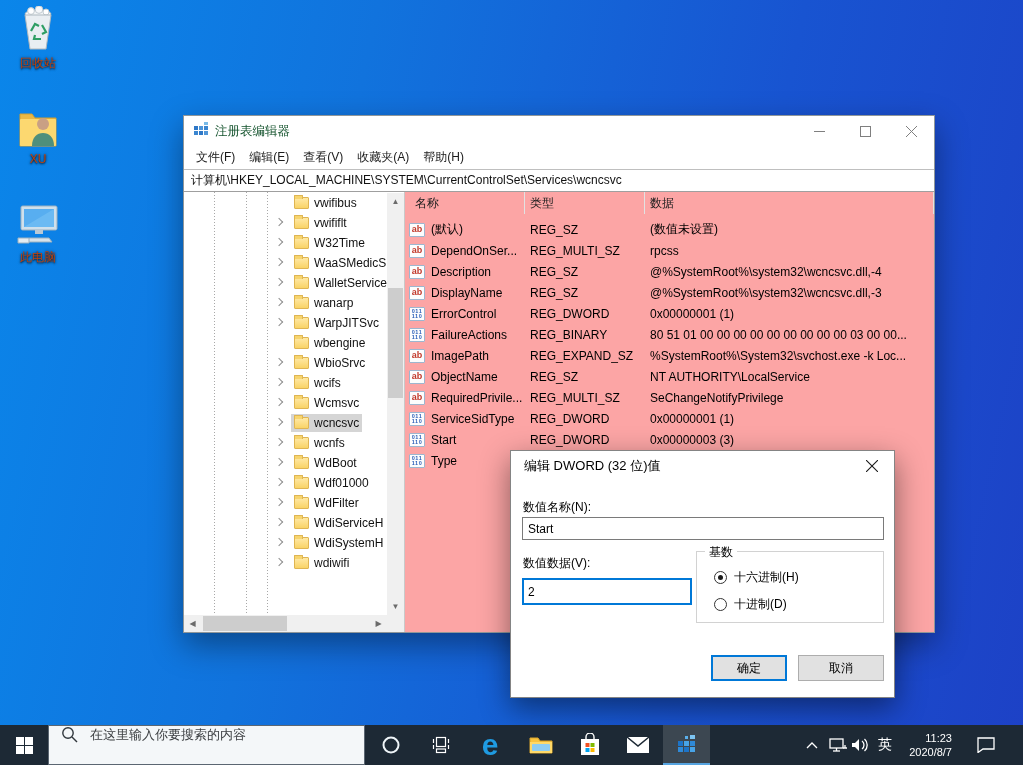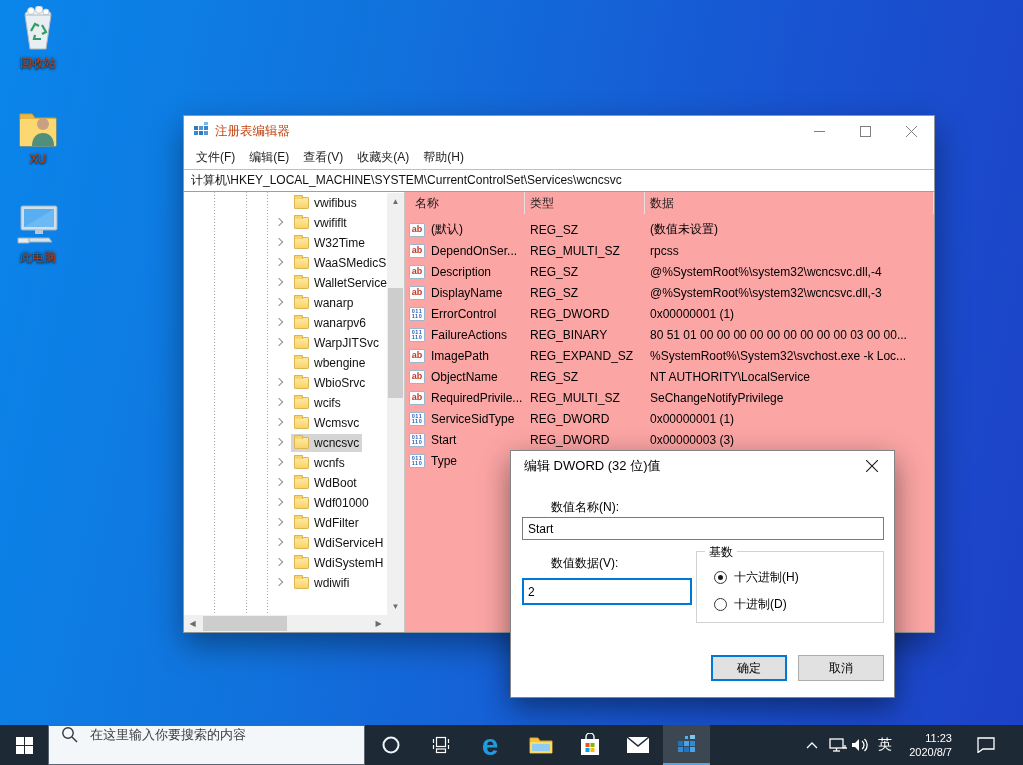--- a/index.html
+++ b/index.html
@@ -21,7 +21,7 @@
          display:flex; flex-direction:column; }
   .titlebar { height:30px; display:flex; align-items:center; flex:0 0 30px; background:#fff; }
   .titlebar .appico { margin:0 6px 0 9px; }
-  .titlebar .ttl { font-size:12.5px; color:#c2410c; }
+  .titlebar .ttl { font-size:12.5px; color:#14532d; }
   .caps { margin-left:auto; display:flex; height:30px; }
   .capbtn { width:46px; height:30px; display:flex; align-items:center; justify-content:center; color:#7f7f7f; }
   .menubar { height:23px; flex:0 0 23px; display:flex; align-items:center; padding-left:5px; background:#fff; }

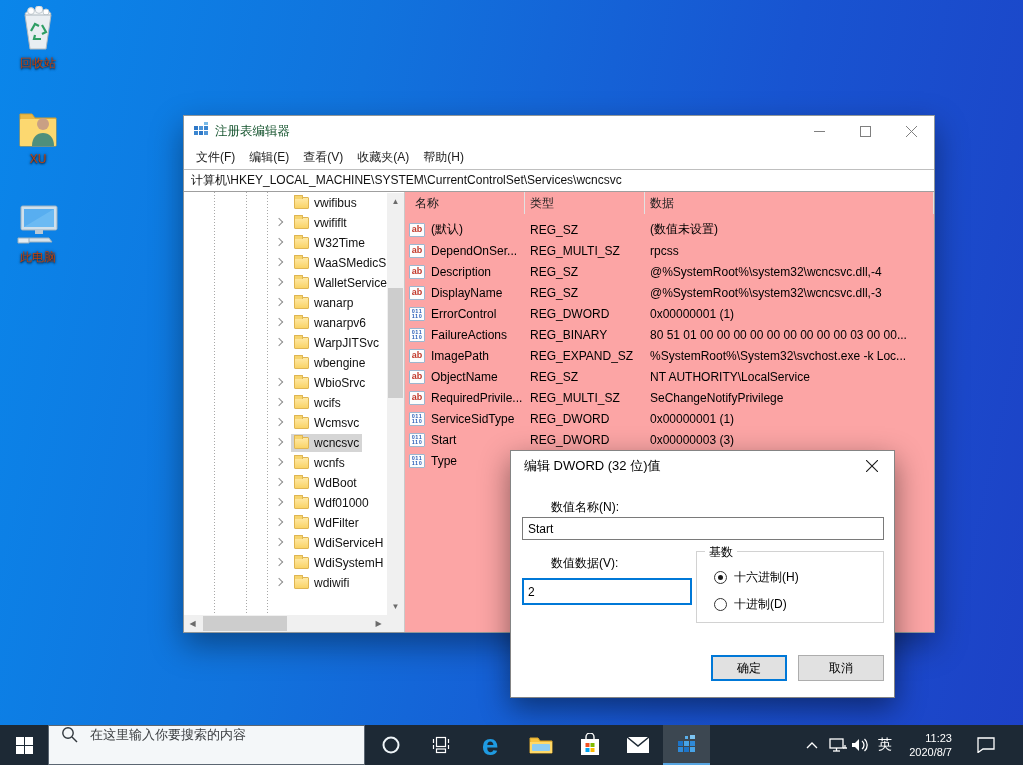--- a/index.html
+++ b/index.html
@@ -246,13 +246,6 @@
             <span class="chev"></span>
             <span class="titem">
               <span class="folder"></span>
-              <span class="tlabel">wanarpv6</span>
-            </span>
-          </div>
-          <div class="trow">
-            <span class="chev"></span>
-            <span class="titem">
-              <span class="folder"></span>
               <span class="tlabel">WarpJITSvc</span>
             </span>
           </div>

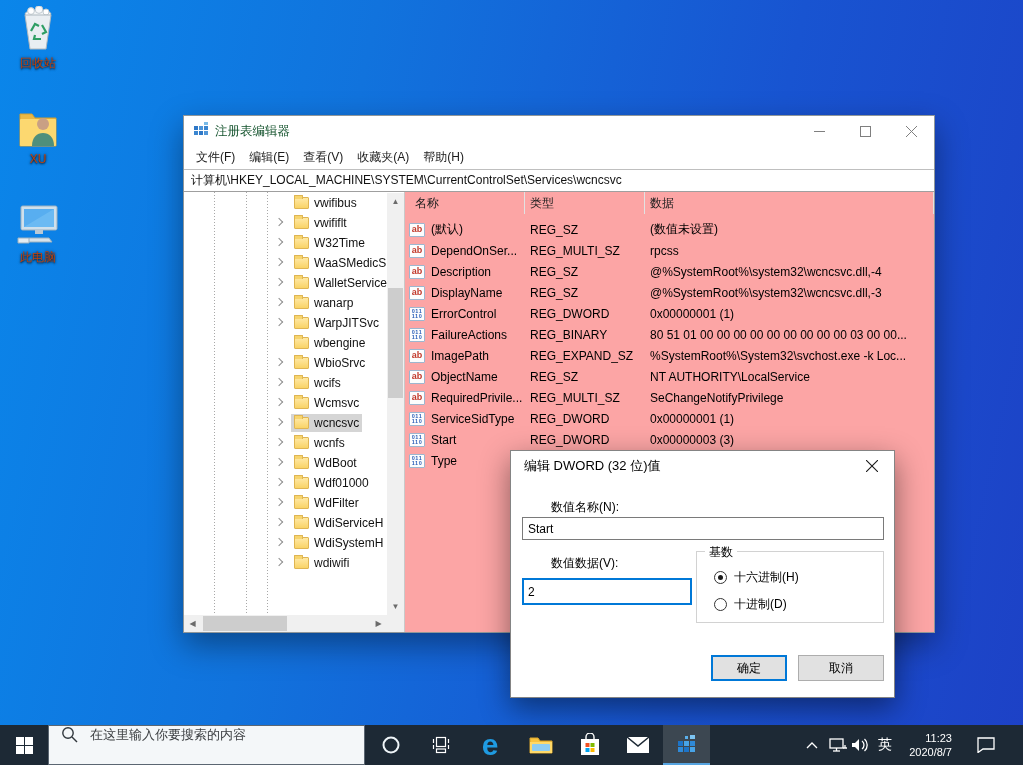--- a/index.html
+++ b/index.html
@@ -80,7 +80,7 @@
   .dtitle { height:30px; display:flex; align-items:center; }
   .dtitle .txt { margin-left:13px; font-size:13px; color:#000; }
   .dclose { margin-left:auto; width:45px; height:30px; display:flex; align-items:center; justify-content:center; color:#1a1a1a; }
-  .dlabel { position:absolute; font-size:12px; color:#000;margin-left:28px; }
+  .dlabel { position:absolute; font-size:12px; color:#000; }
   .dfield { position:absolute; border:1px solid #7a7a7a; background:#fff; font-size:12px;
             display:flex; align-items:center; padding-left:5px; font-family:inherit; }
   .dinput { position:absolute; border:2px solid #0078d7; background:#fff; font-size:12px;

